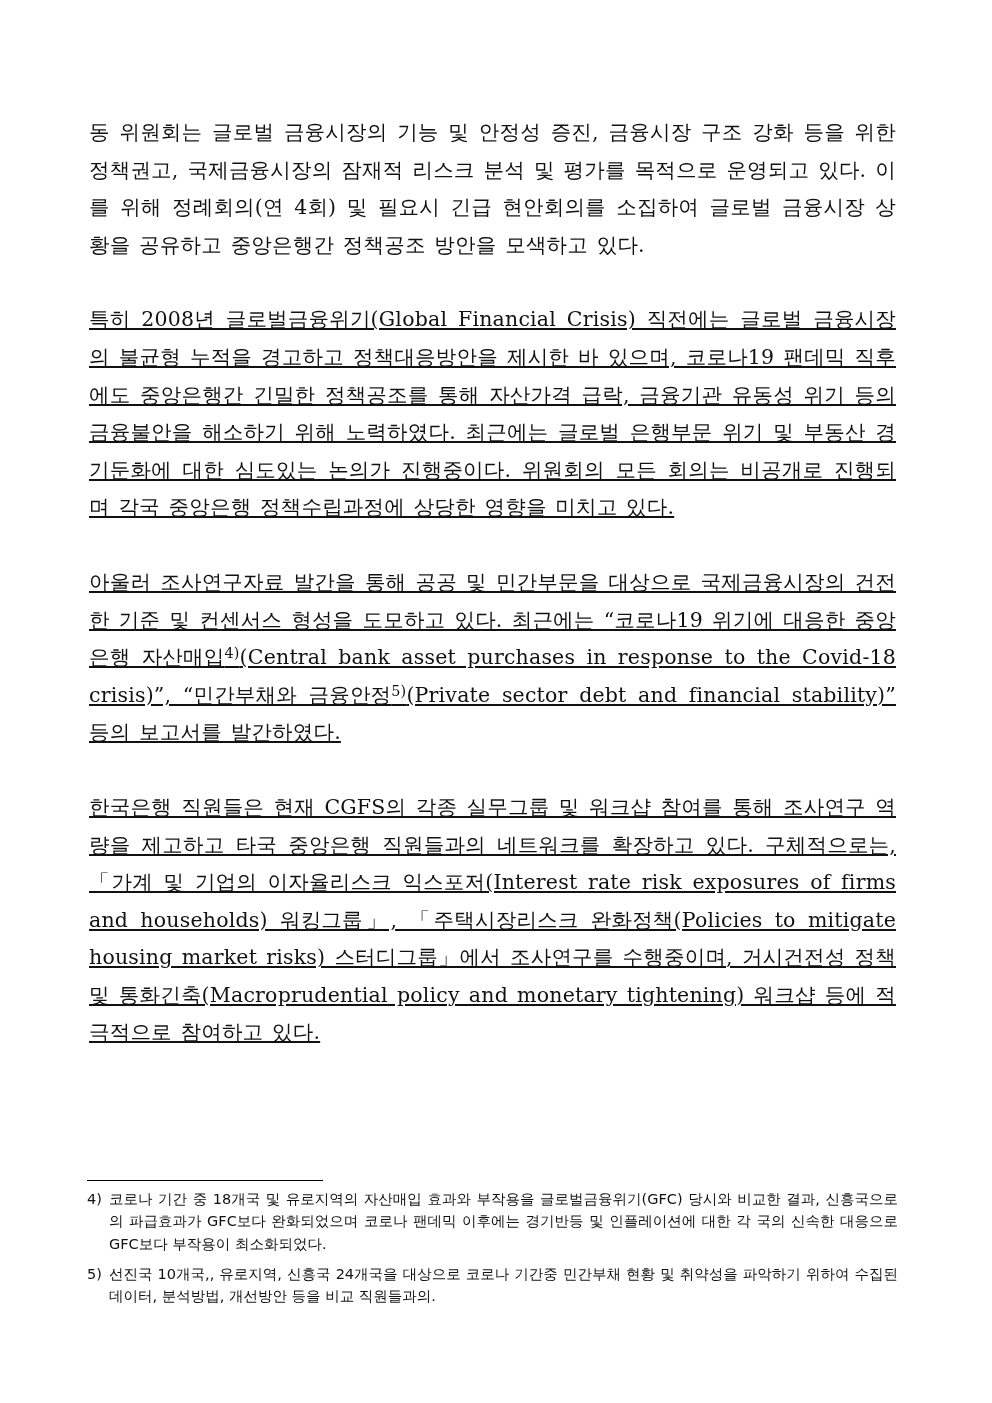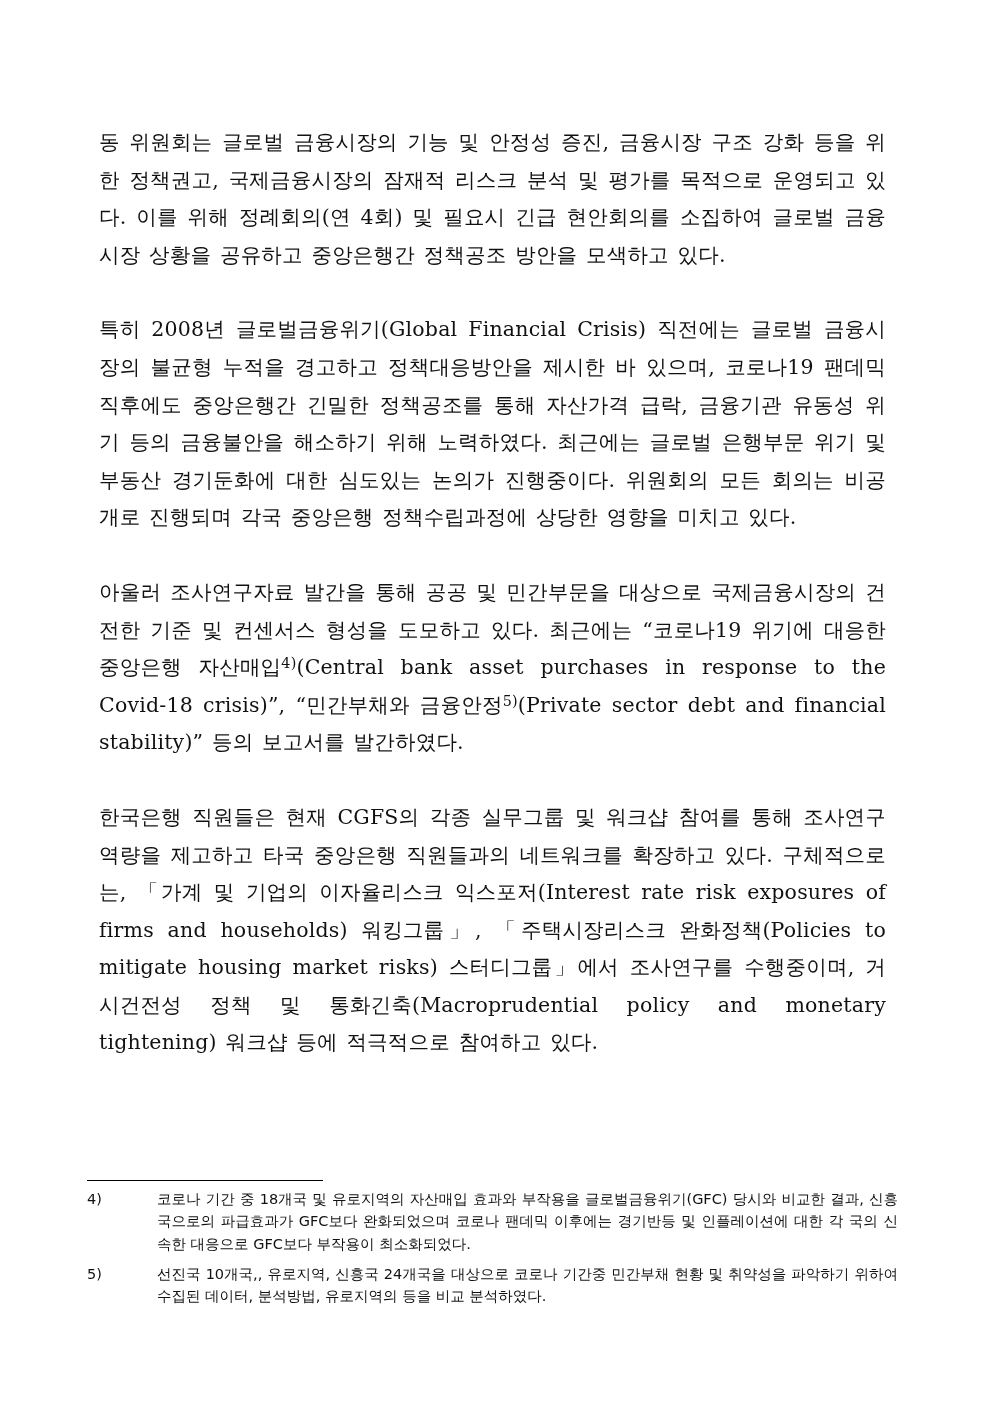--- a/index.html
+++ b/index.html
@@ -6,7 +6,7 @@
   body { width:992px; height:1403px; position:relative; overflow:hidden;
          font-family: "DejaVu Serif", "Liberation Serif", serif; color:#111; }
   .page { position:absolute; left:87px; top:112px; width:811px; }
-  .para { font-size:20.5px; line-height:37.6px; text-align:justify; text-align-last:left; margin:12px; letter-spacing:0.2px; word-spacing:2px; }
+  .para { font-size:20.5px; line-height:37.6px; text-align:justify; text-align-last:left; margin:2px; letter-spacing:0.2px; word-spacing:2px; }
   .para + .para { margin-top:37px; }
   .fn-rule { position:absolute; left:87px; top:1180px; width:236px; height:0; border-top:1.3px solid #000; }
   .footnotes { position:absolute; left:87px; top:1188px; width:811px; font-family:"DejaVu Sans", "Liberation Sans", sans-serif; }

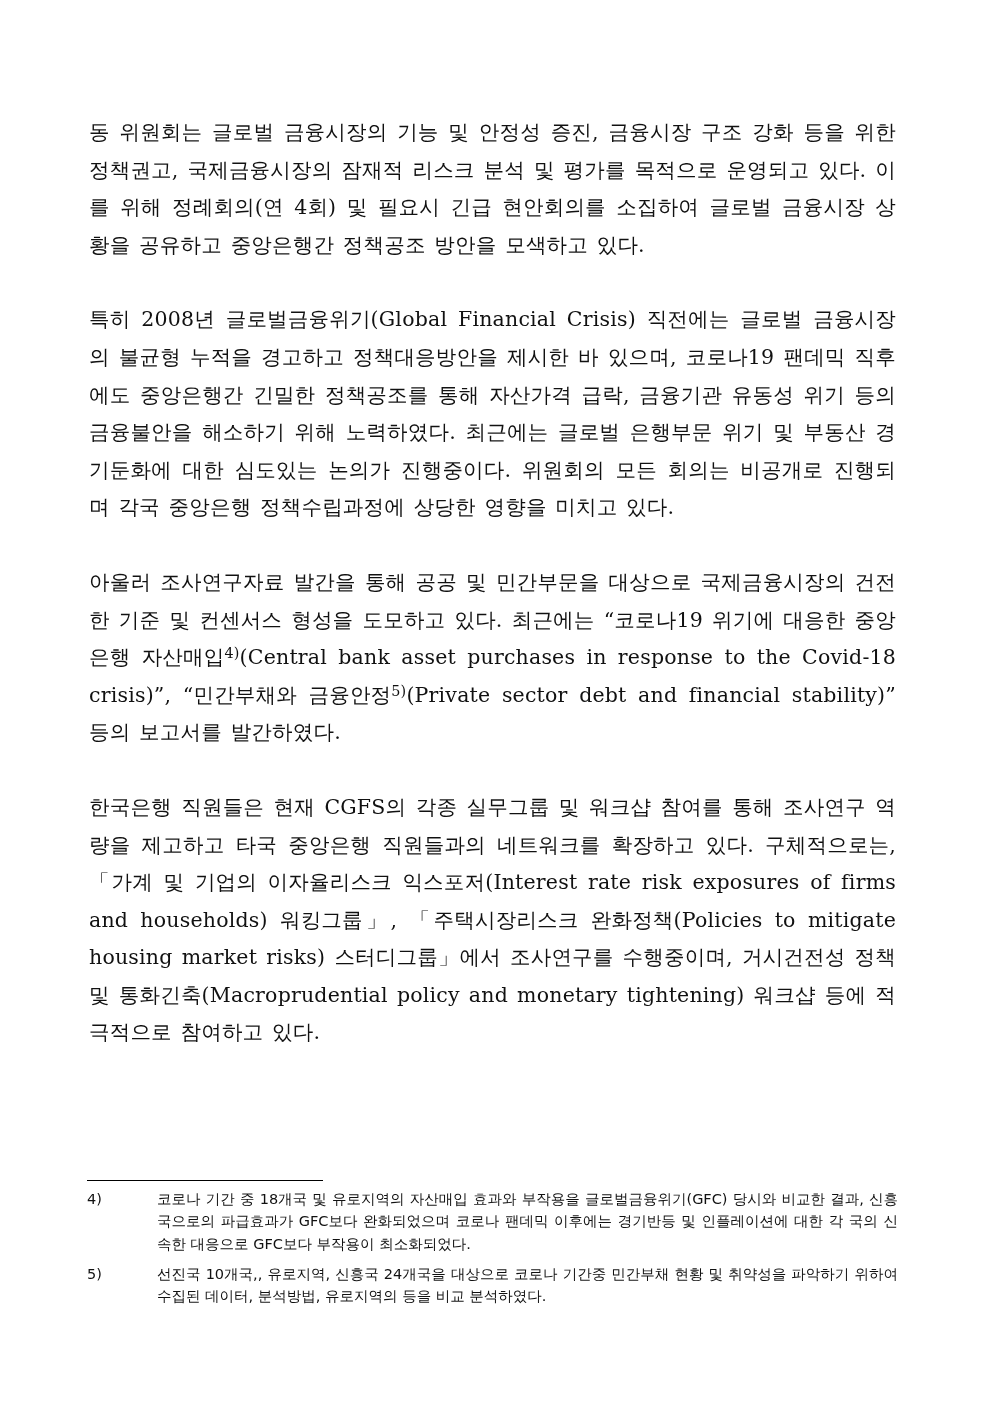--- a/index.html
+++ b/index.html
@@ -7,7 +7,7 @@
          font-family: "DejaVu Serif", "Liberation Serif", serif; color:#111; }
   .page { position:absolute; left:87px; top:112px; width:811px; }
   .para { font-size:20.5px; line-height:37.6px; text-align:justify; text-align-last:left; margin:2px; letter-spacing:0.2px; word-spacing:2px; }
-  .para + .para { margin-top:37px; }
+  .para + .para { margin-top:37px;text-decoration:underline; }
   .fn-rule { position:absolute; left:87px; top:1180px; width:236px; height:0; border-top:1.3px solid #000; }
   .footnotes { position:absolute; left:87px; top:1188px; width:811px; font-family:"DejaVu Sans", "Liberation Sans", sans-serif; }
   .fn { font-size:14.5px; line-height:22.3px; display:flex; text-align:justify; margin:0; }

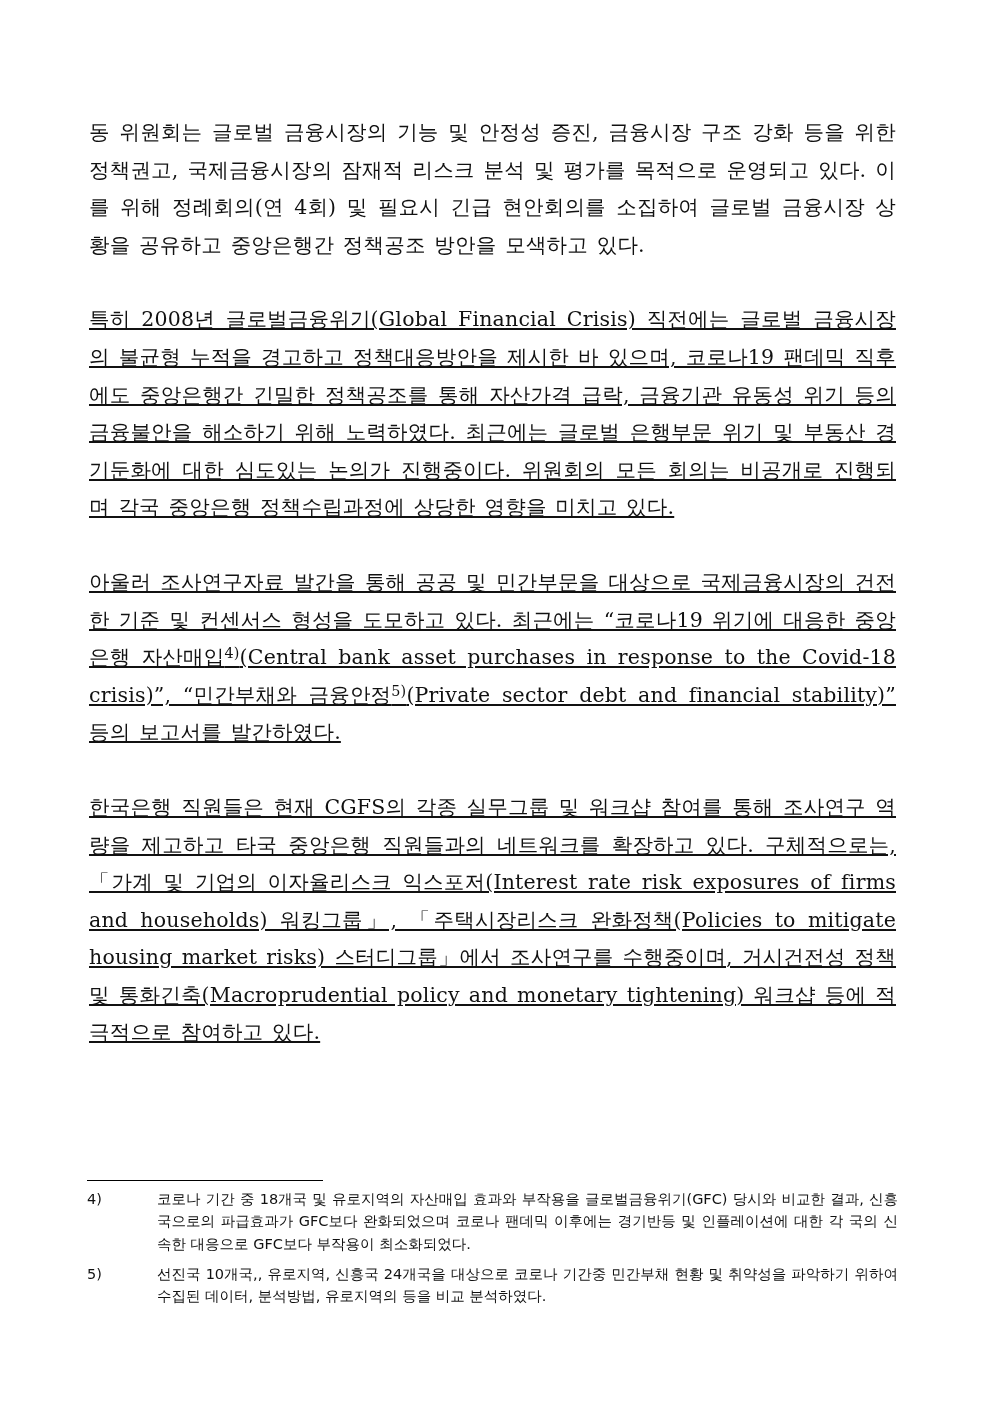--- a/index.html
+++ b/index.html
@@ -13,7 +13,7 @@
   .fn { font-size:14.5px; line-height:22.3px; display:flex; text-align:justify; margin:0; }
   .fn + .fn { margin-top:8px; }
   .fn-num { flex:0 0 22px; }
-  .fn-text { flex:1;margin-left:48px; }
+  .fn-text { flex:1; }
   sup { font-size:0.7em; vertical-align:0.4em; line-height:0; }
 </style>
 </head>

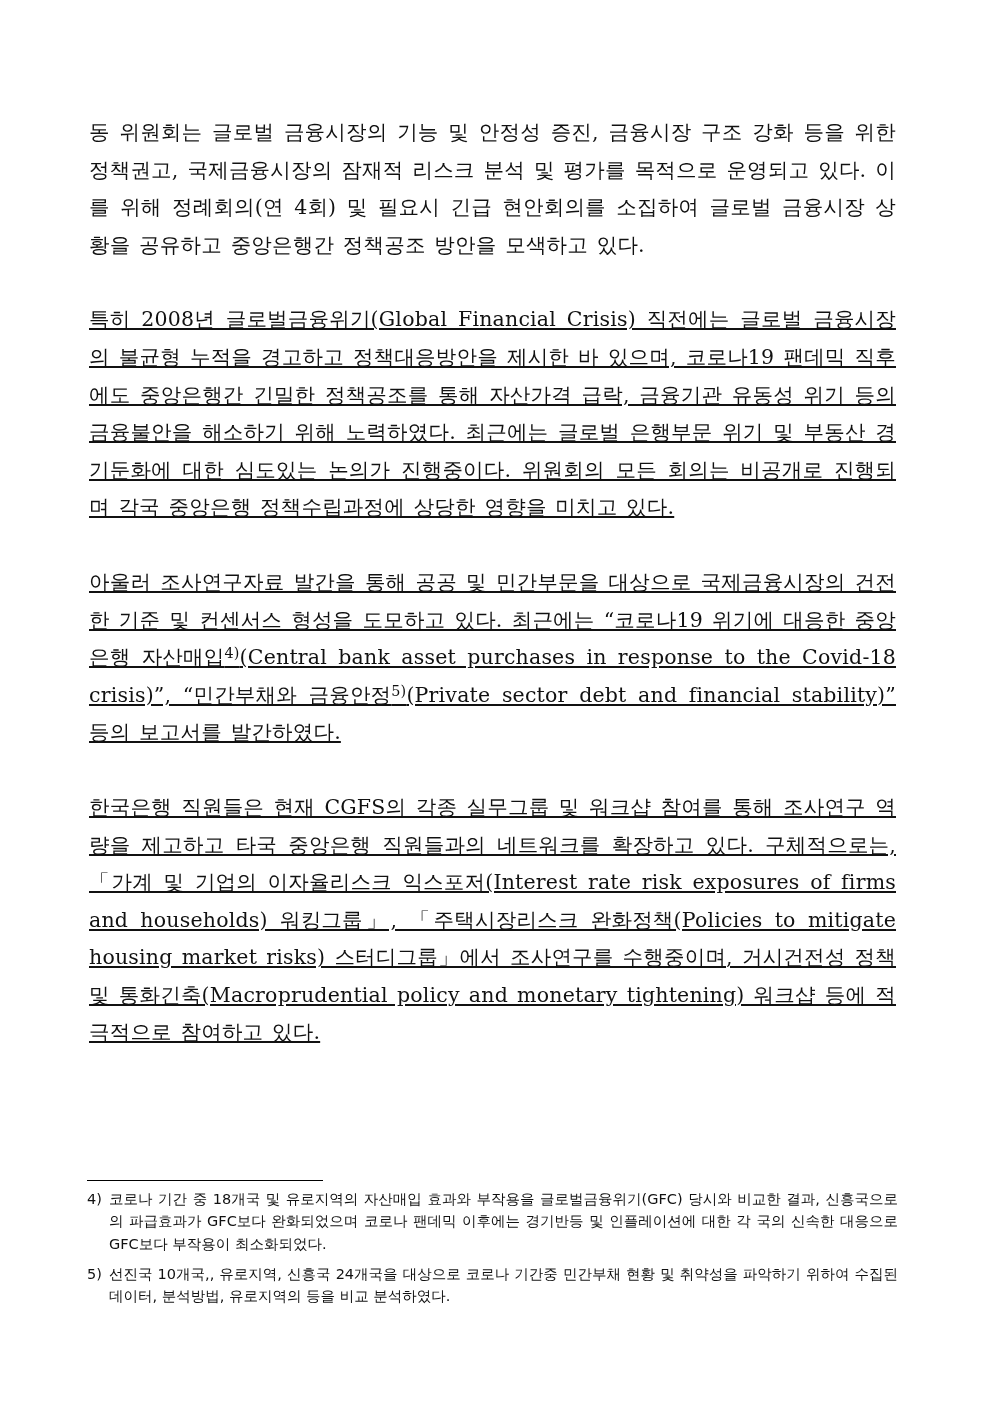--- a/index.html
+++ b/index.html
@@ -35,7 +35,7 @@
   </div>
   <div class="fn">
     <span class="fn-num">5)</span>
-    <span class="fn-text">선진국 10개국,, 유로지역, 신흥국 24개국을 대상으로 코로나 기간중 민간부채 현황 및 취약성을 파악하기 위하여 수집된 데이터, 분석방법, 유로지역의 등을 비교 분석하였다.</span>
+    <span class="fn-text">선진국 10개국,, 유로지역, 신흥국 24개국을 대상으로 코로나 기간중 민간부채 현황 및 취약성을 파악하기 위하여 수집된 데이터, 분석방법, 개선방안 등을 비교 직원들과의.</span>
   </div>
 </div>
 

